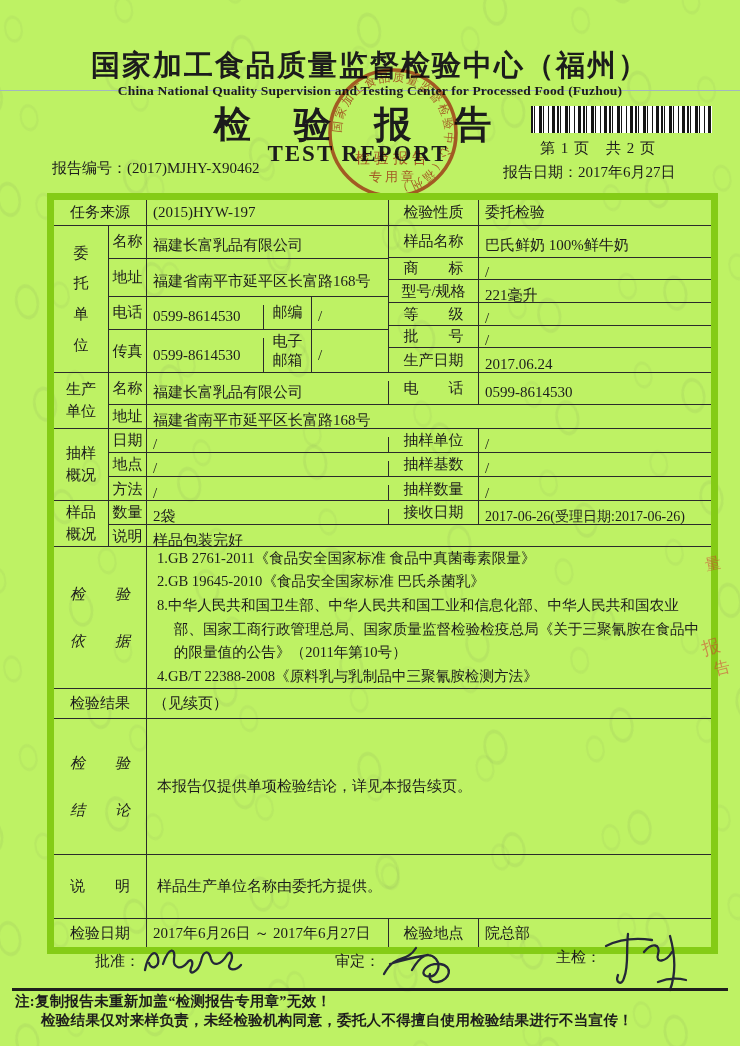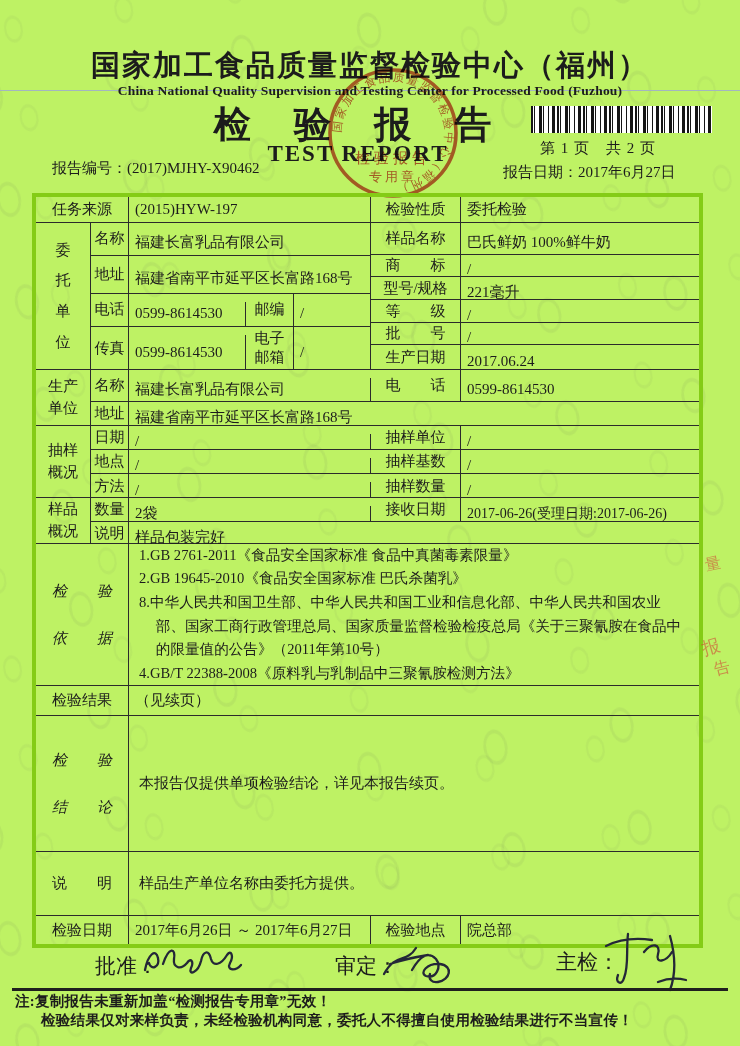--- a/index.html
+++ b/index.html
@@ -39,7 +39,7 @@
   .report-date{left:503px;top:163px;font-size:15px;}
 
   
-  .tbl{left:32px;top:193px;width:671px;border:4px solid #84cc16;background:transparent;
+  .tbl{left:47px;top:193px;width:671px;border:7px solid #84cc16;background:transparent;
        font-size:15px;box-sizing:border-box;}
   .tbl,.tbl *{box-sizing:border-box;}
   .tr{display:flex;border-bottom:1px solid #2b2b2b;}

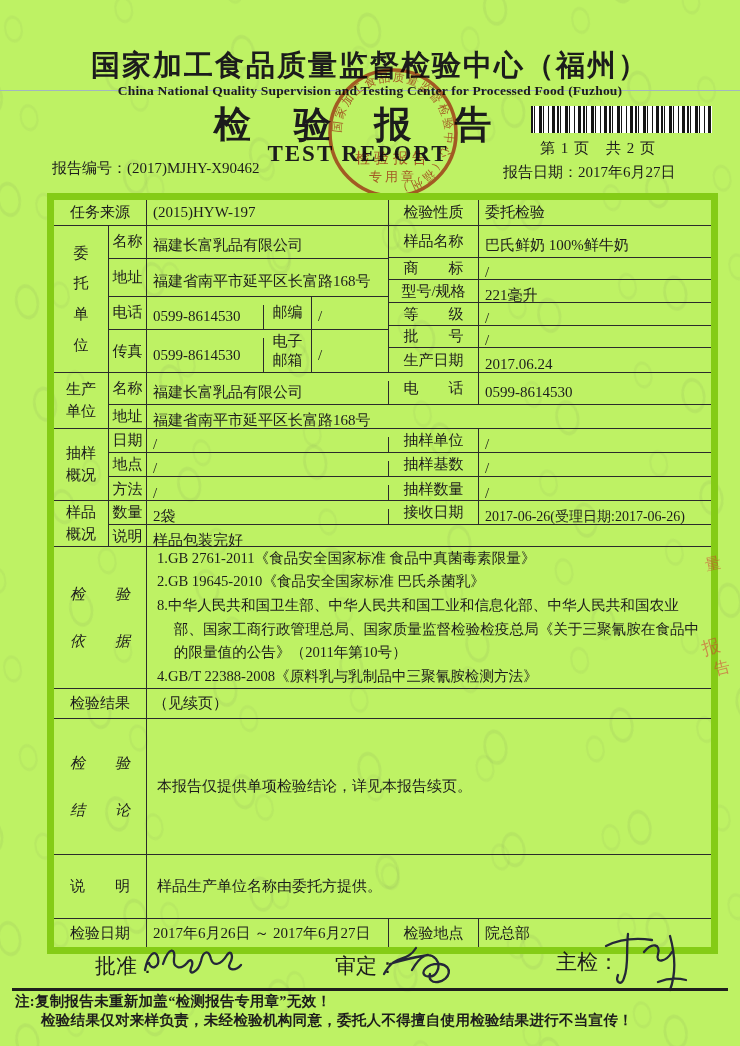--- a/index.html
+++ b/index.html
@@ -75,7 +75,7 @@
   .frag{color:#d23c33;opacity:.55;font-size:16px;line-height:1;}
 
   
-  .sig-label{font-size:21px;}
+  .sig-label{font-size:15px;}
   .sig{stroke:#242738;stroke-width:2.3;fill:none;stroke-linecap:round;stroke-linejoin:round;}
   .note-rule{left:12px;top:988px;width:716px;height:2.5px;background:#1f1f1f;}
   .note{font-size:14.5px;font-weight:bold;letter-spacing:.3px;}

